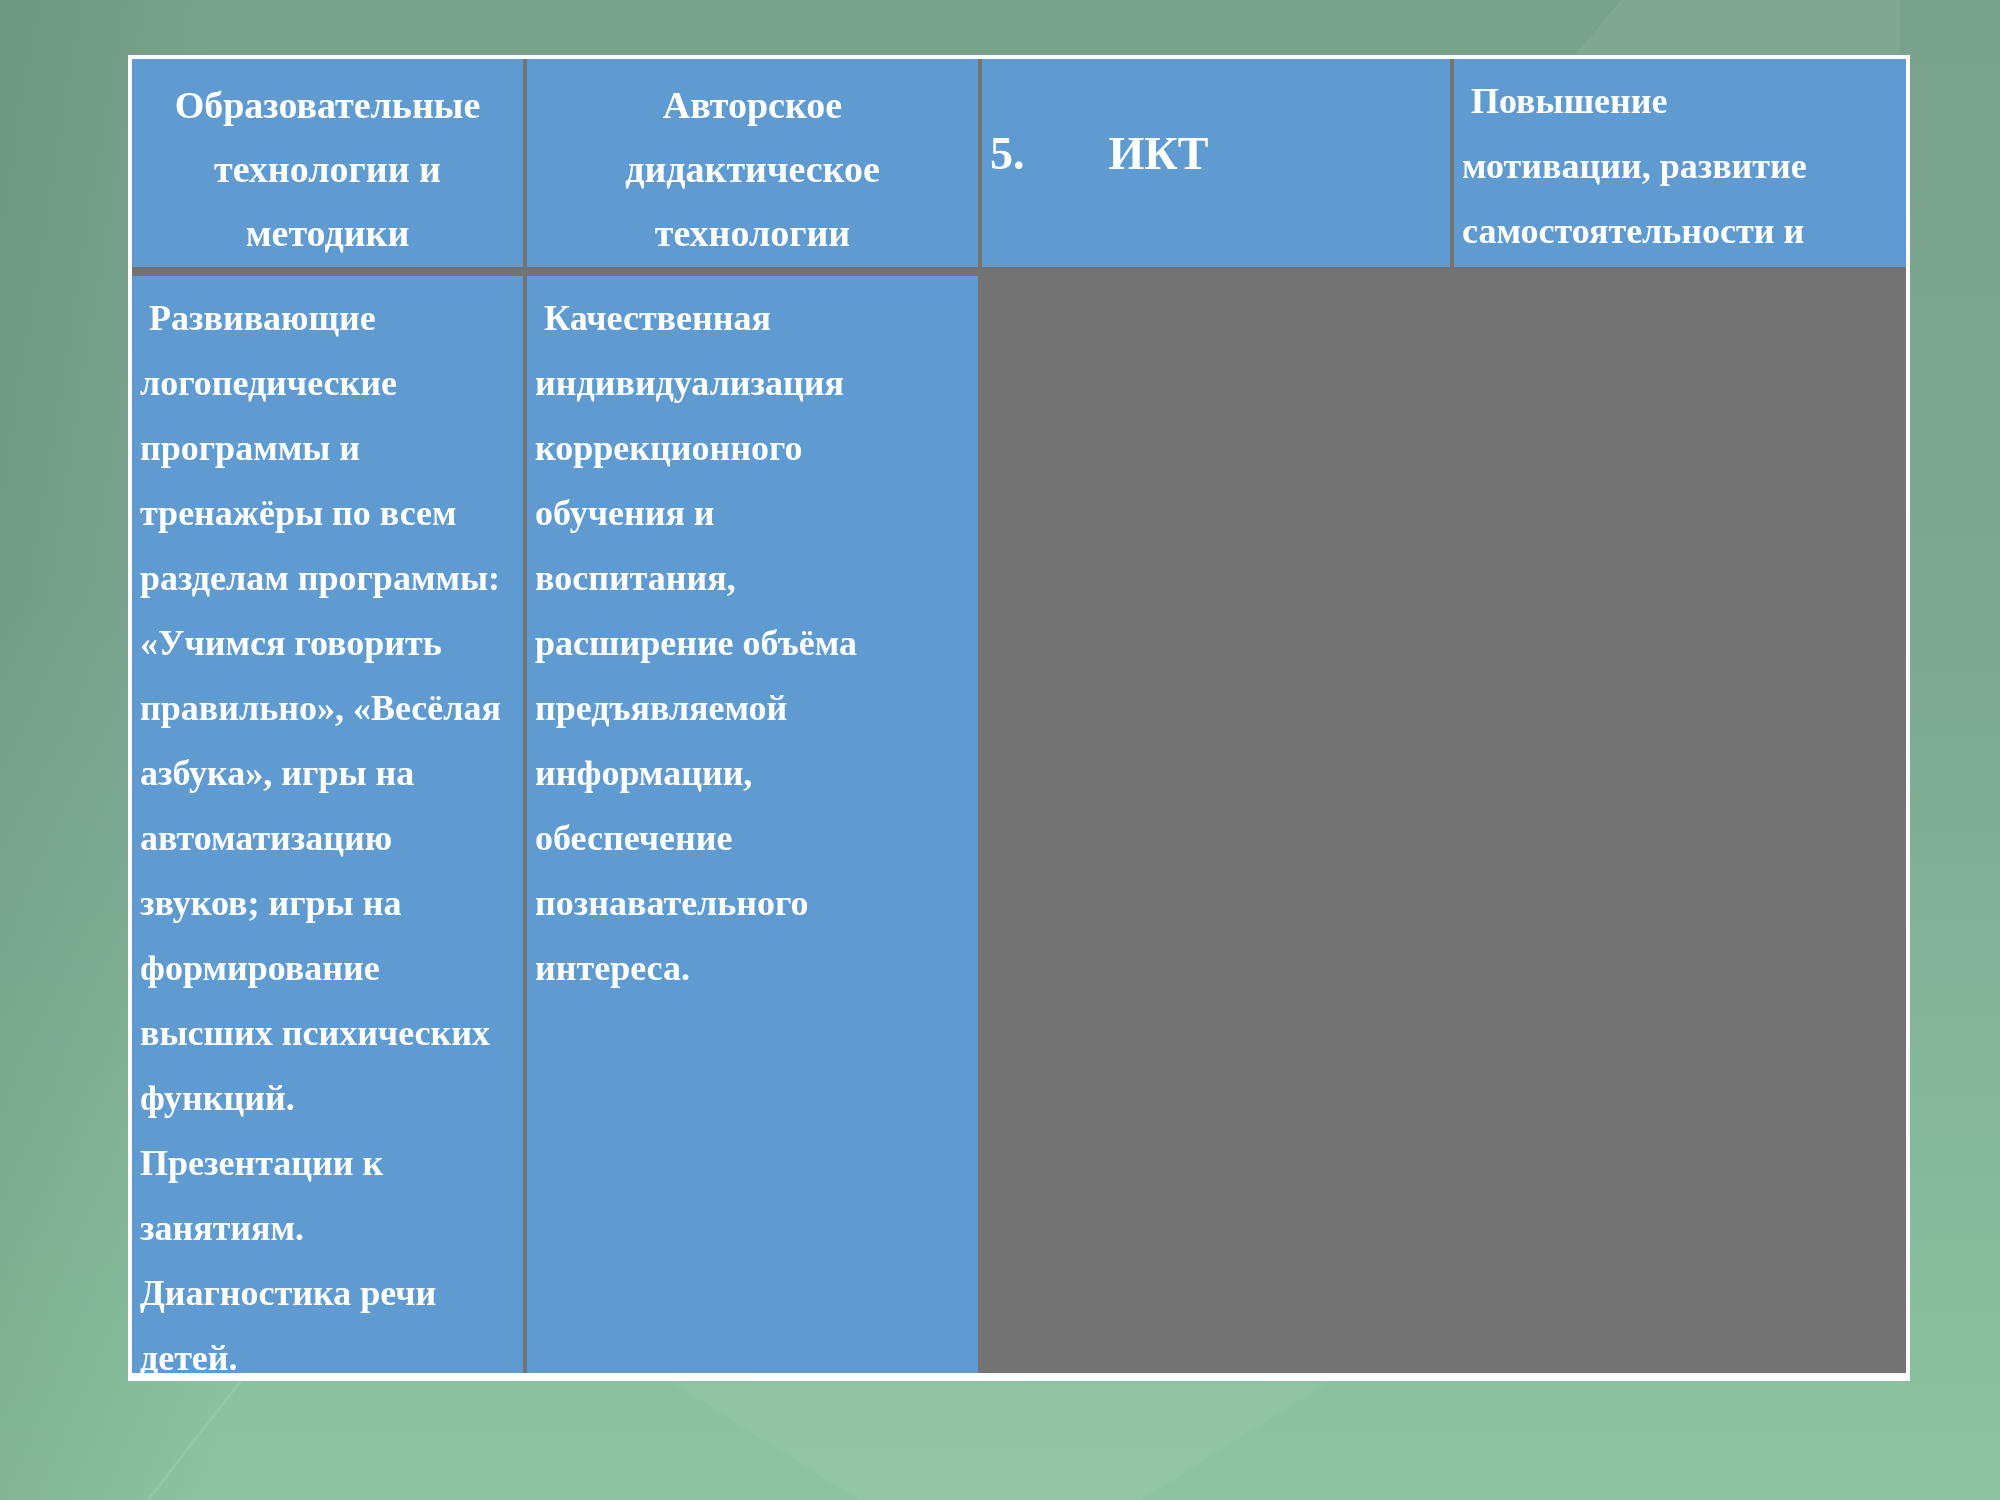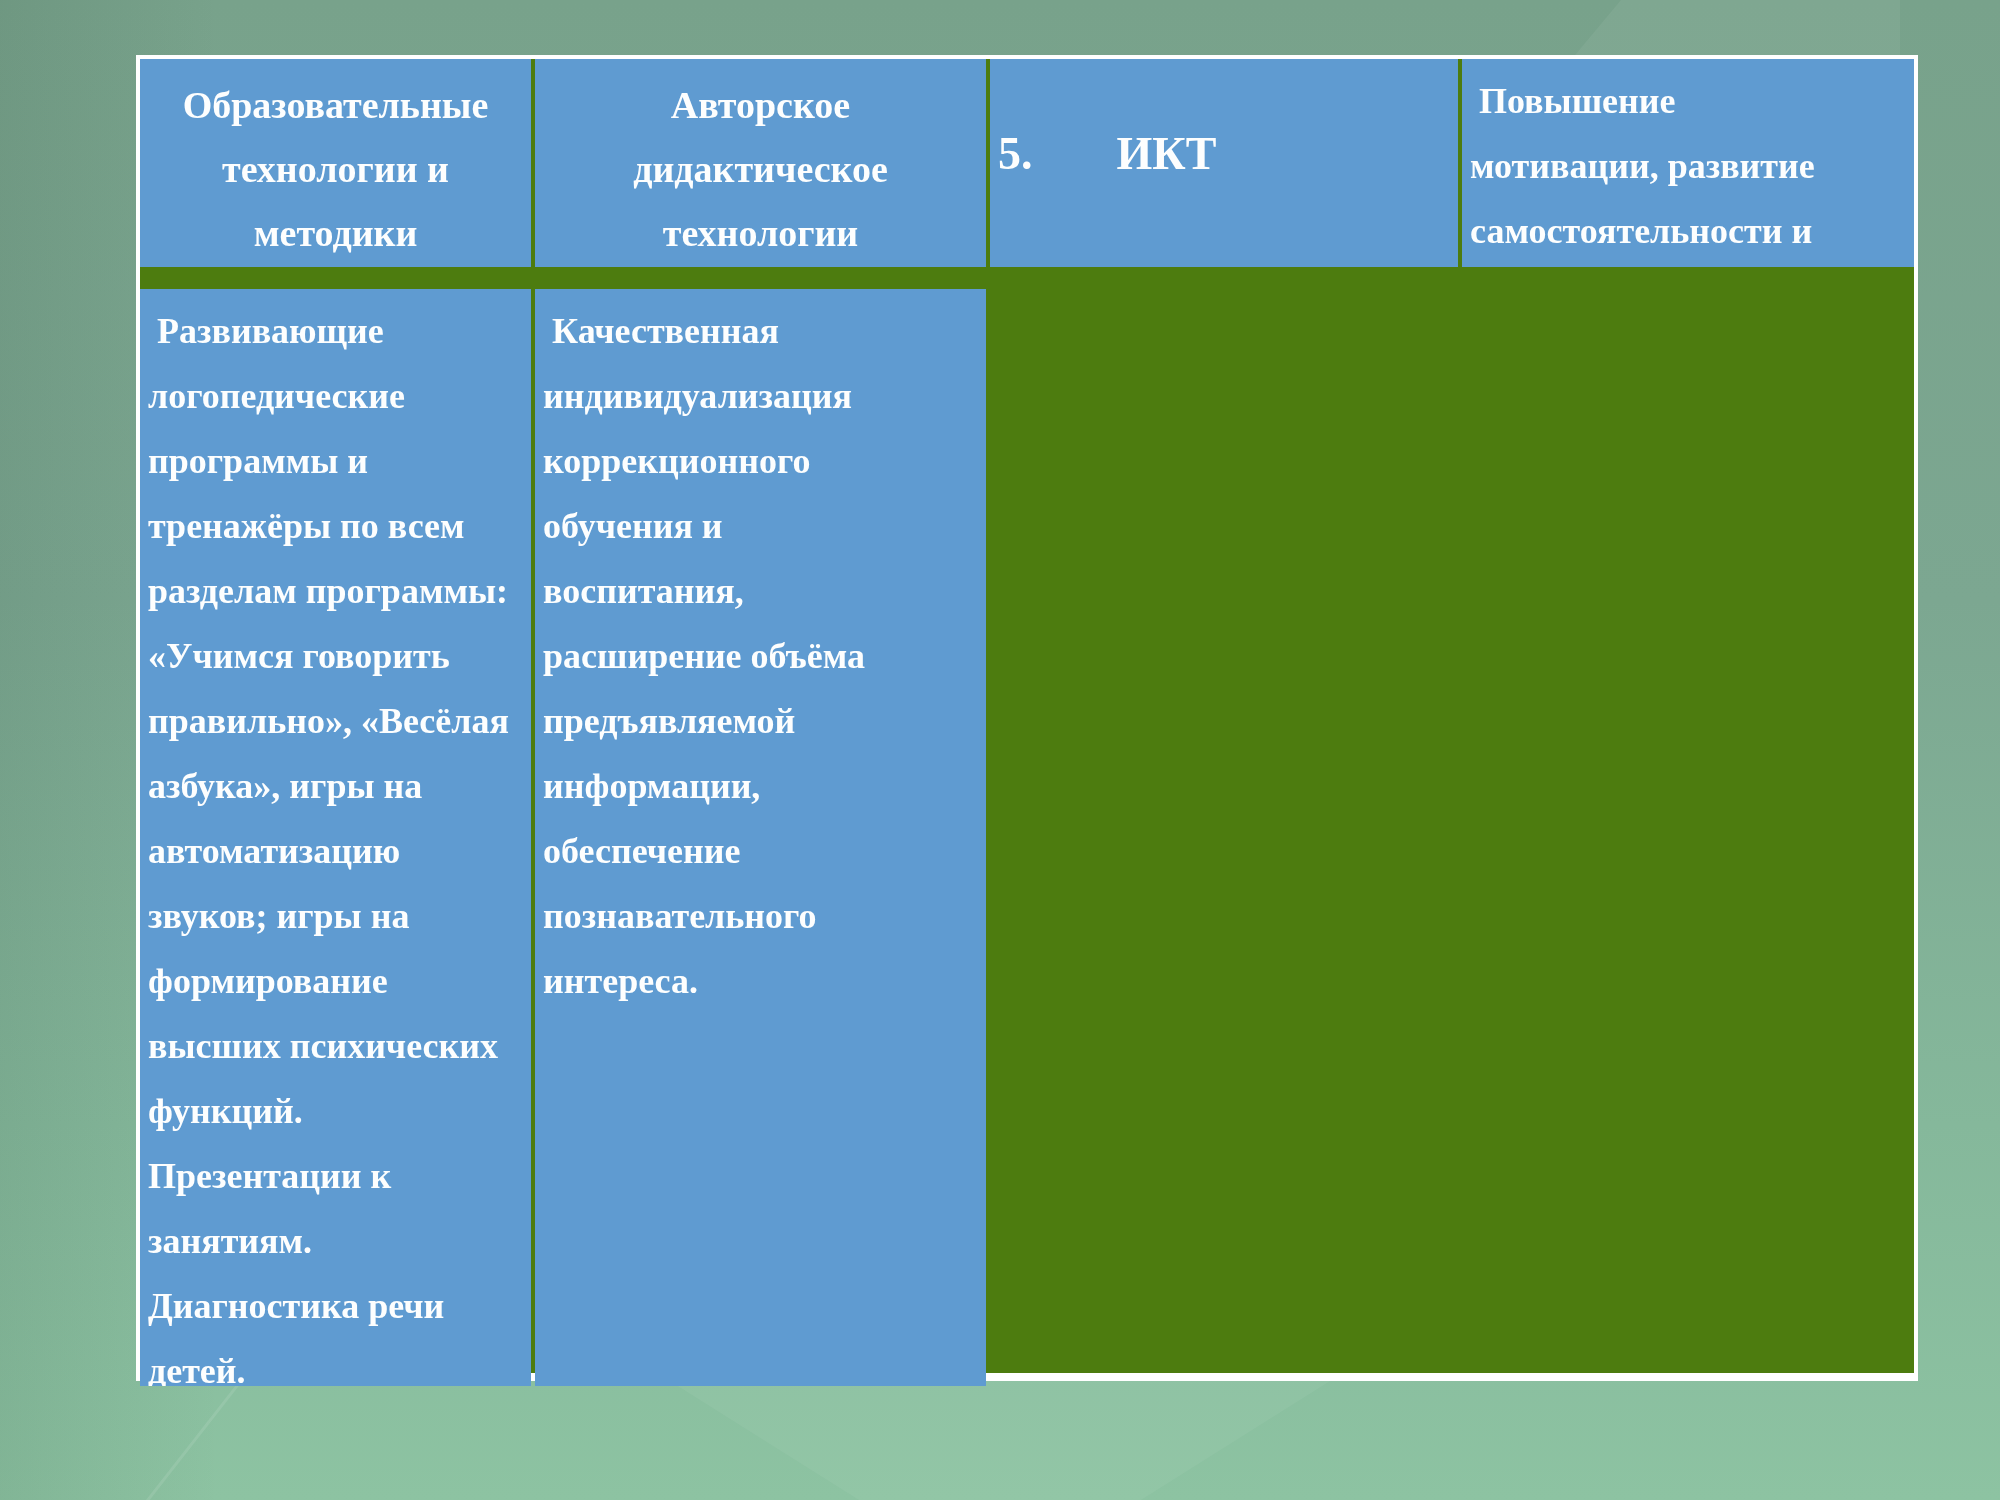--- a/index.html
+++ b/index.html
@@ -22,14 +22,14 @@
     background:rgba(255,255,255,0.10);transform:rotate(38deg);transform-origin:bottom left;}
 
   .table{
-    position:absolute;left:136px;top:55px;
+    position:absolute;left:128px;top:55px;
     width:1774px;height:1314px;
     border:4px solid #ffffff;border-bottom-width:8px;
-    background:#4d7c0f;
+    background:#737373;
     display:grid;
     grid-template-columns:391px 451px 468px 452px;
     grid-template-rows:208px 1097px;
-    gap:22px 4px;
+    gap:9px 4px;
   }
   .cell{
     background:#5f9bd1;color:#fdfefe;font-weight:bold;overflow:hidden;

